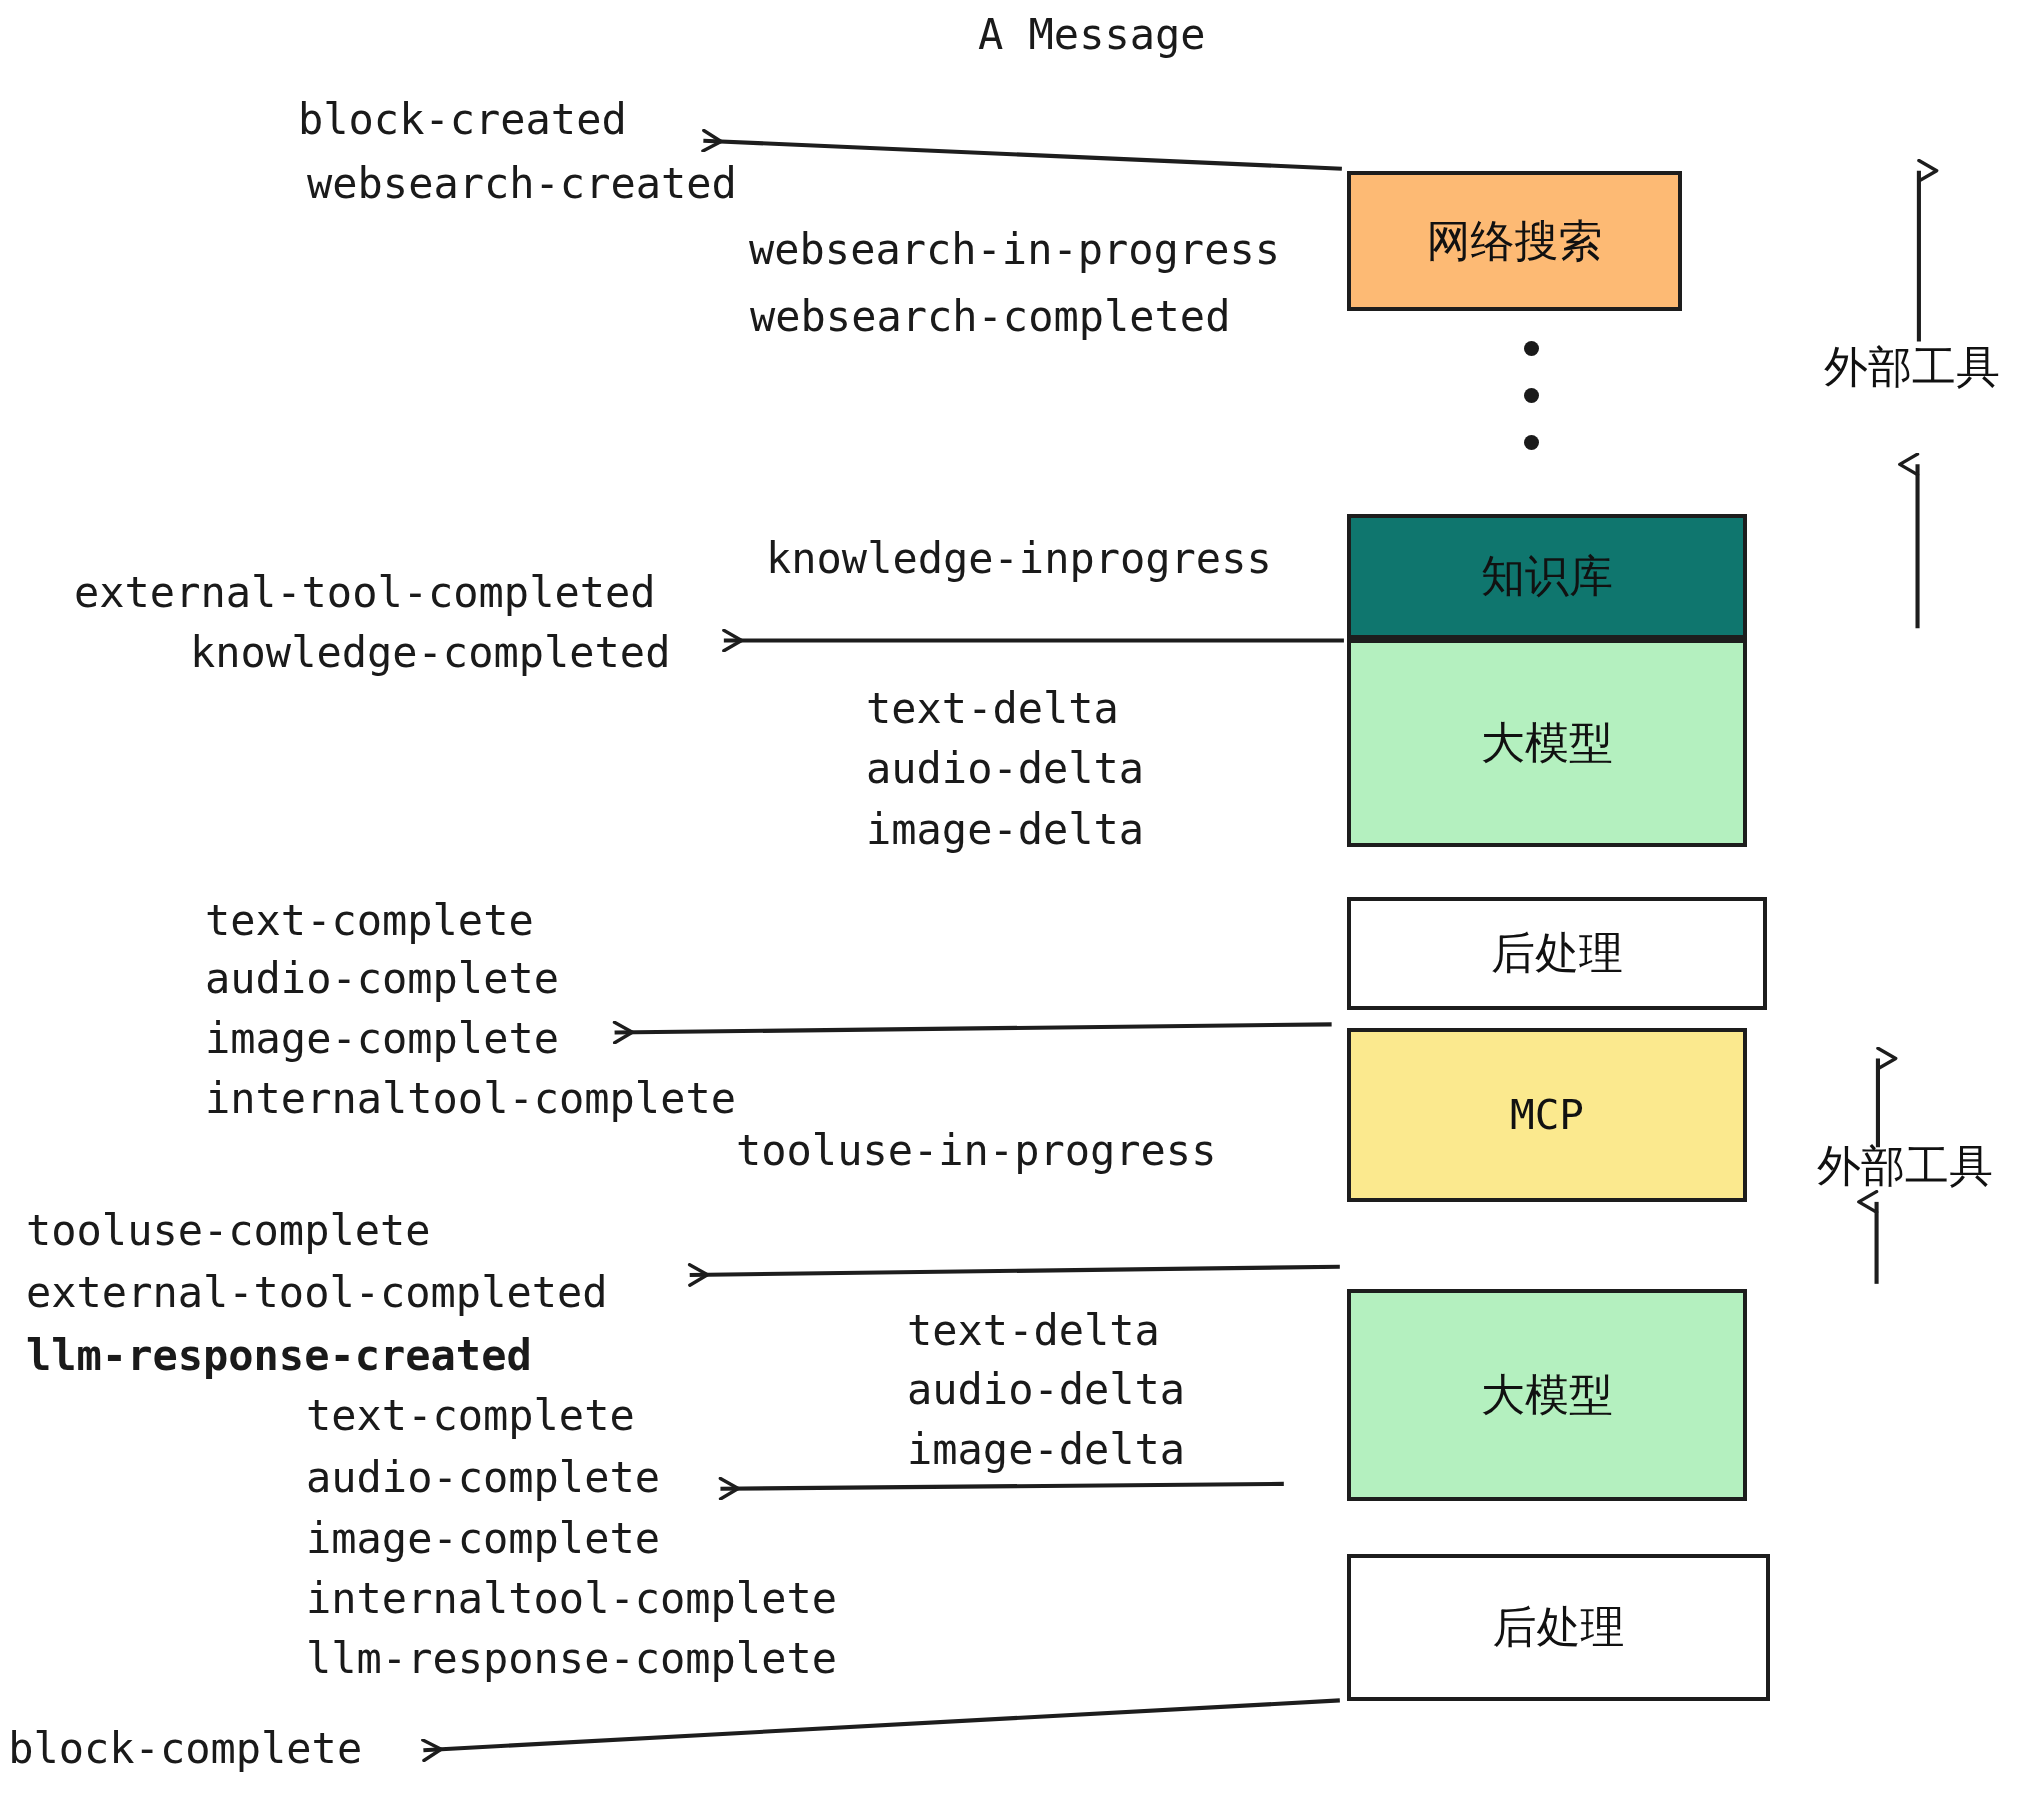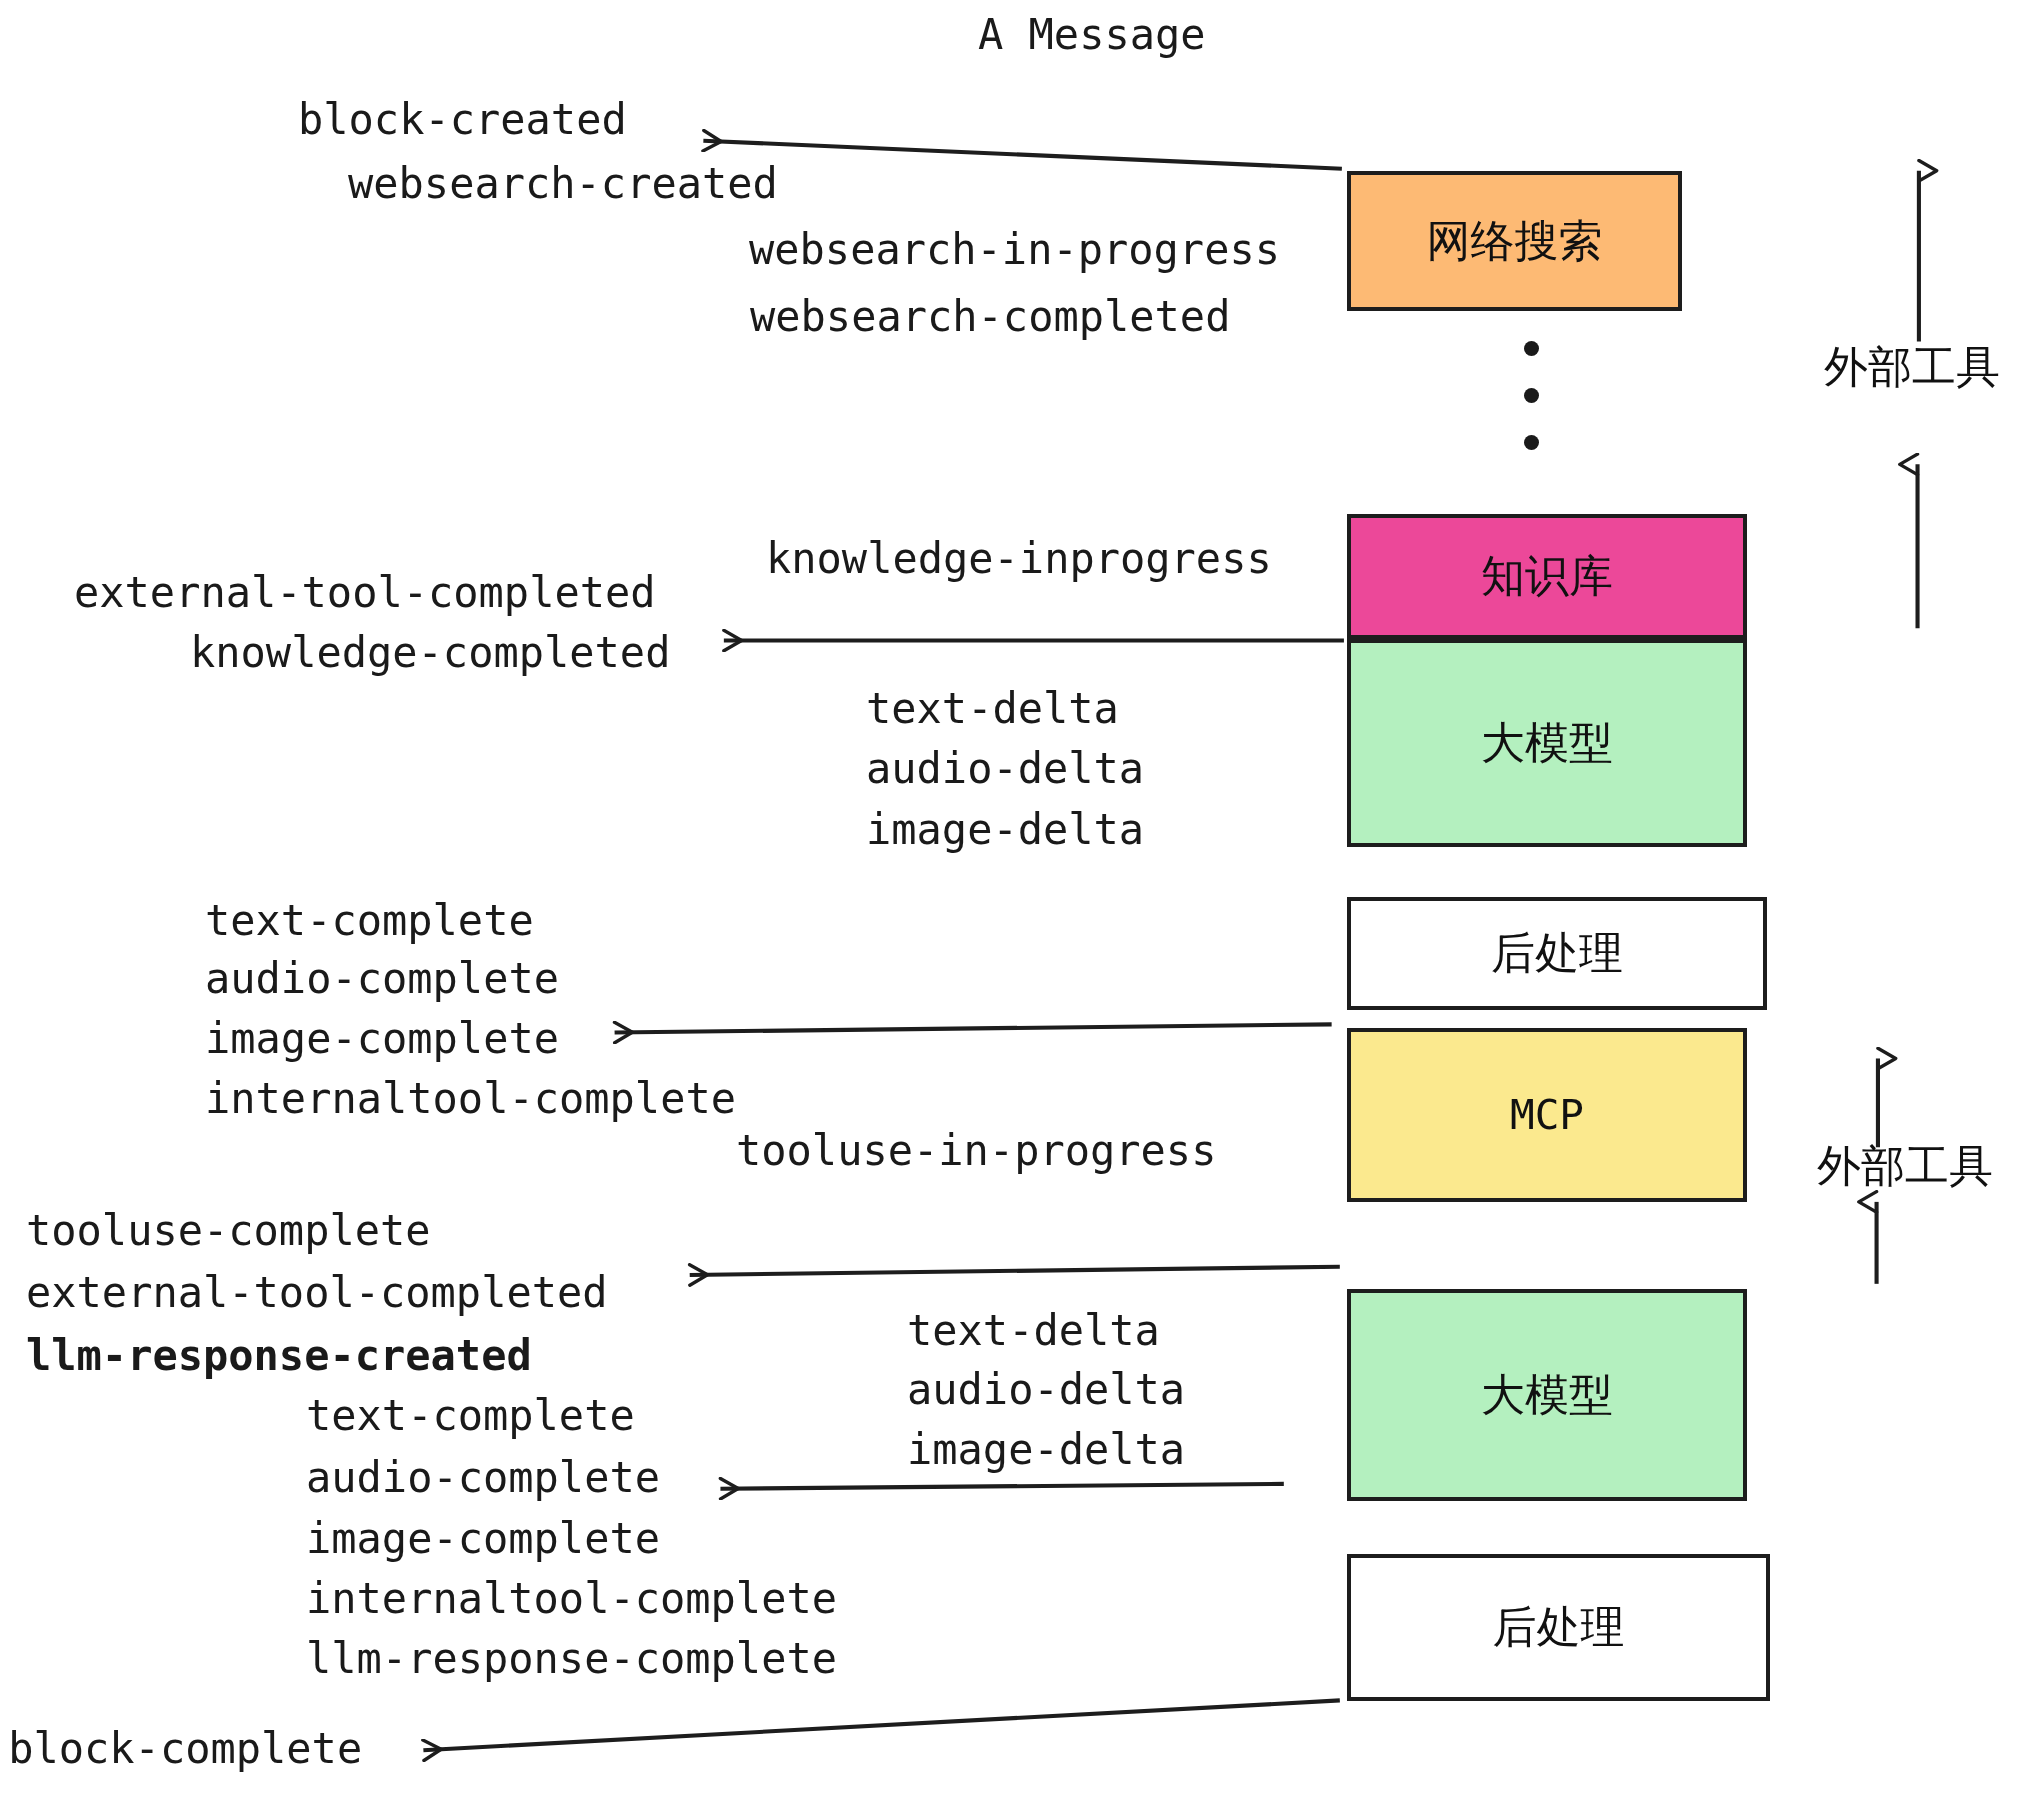--- a/index.html
+++ b/index.html
@@ -148,7 +148,7 @@
 
   <div class="lbl" style="left:298px; top:99px;text-align:center;">block-created</div>
 
-  <div class="lbl" style="left:307px; top:163px;margin-left:41px;">websearch-created</div>
+  <div class="lbl" style="left:307px; top:163px;">websearch-created</div>
 
   <div class="lbl" style="left:749px; top:208px;margin-top:21px;">websearch-in-progress</div>
 

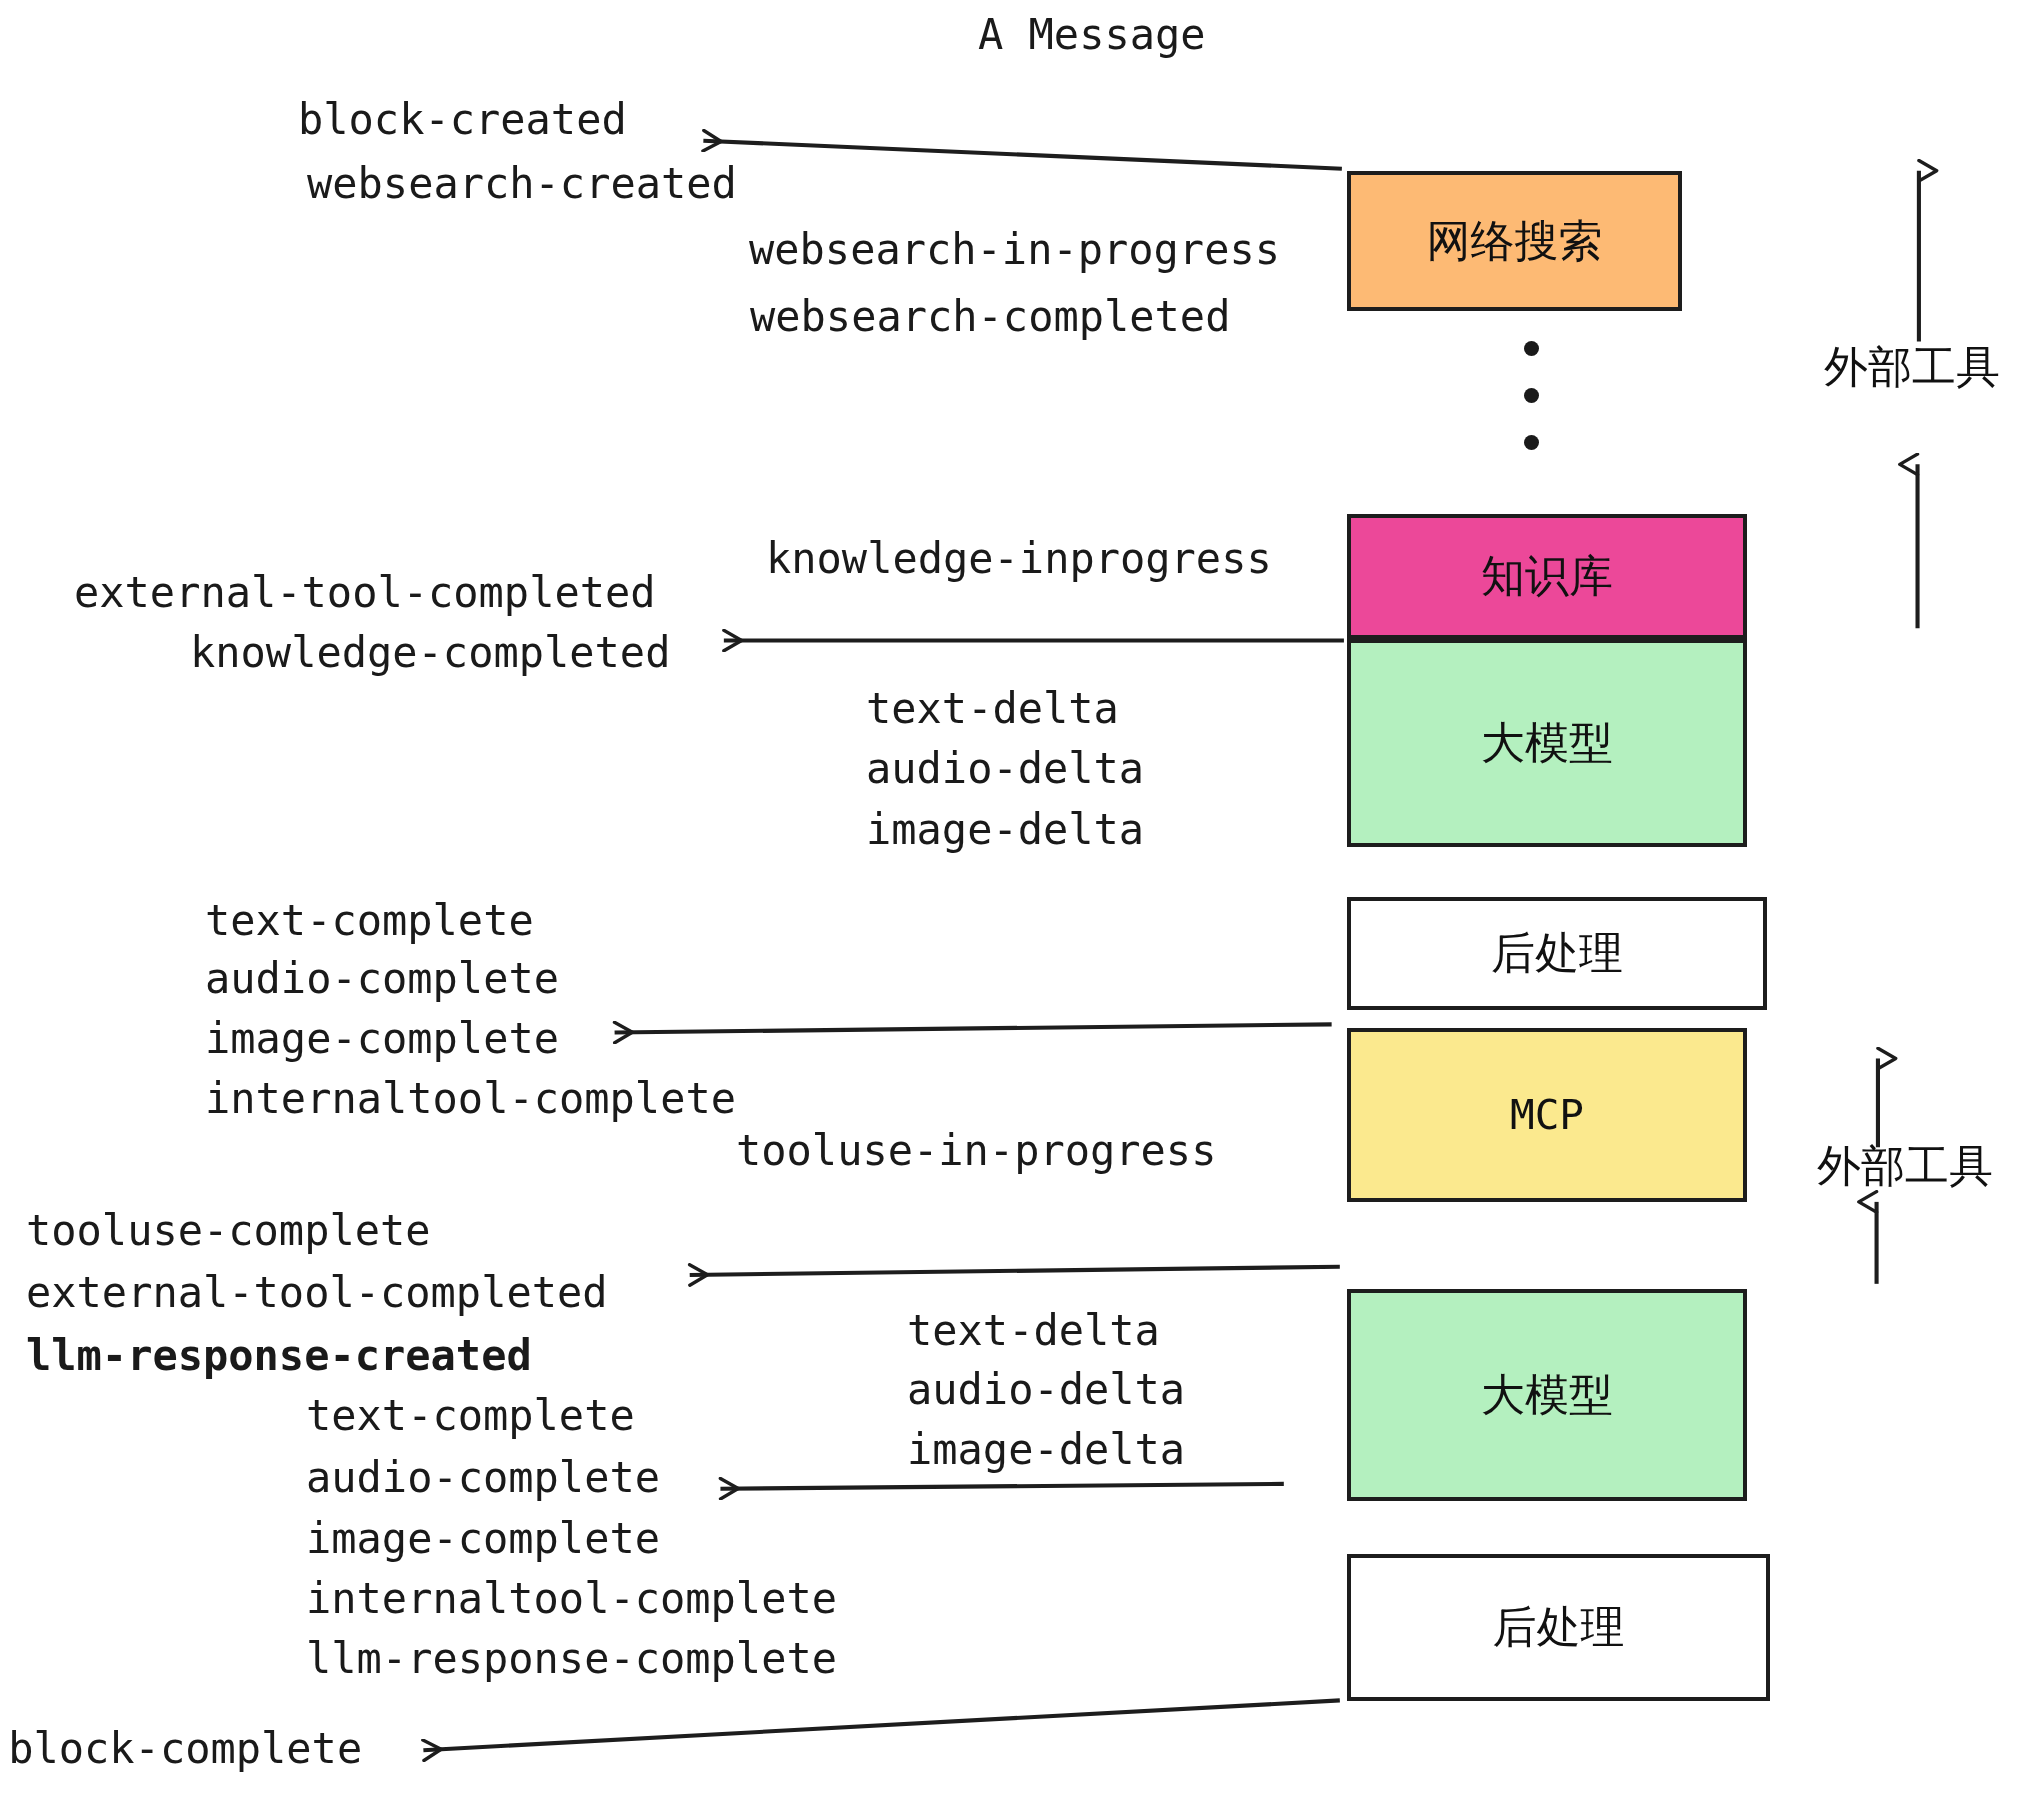--- a/index.html
+++ b/index.html
@@ -118,7 +118,7 @@
     <i></i>
   </div>
 
-  <div class="box" style="left:1347px; top:514px; width:400px; height:125px; background:#ec4899;">
+  <div class="box" style="left:1347px; top:514px; width:400px; height:125px; background:#0f766e;">
     <span>知识库</span>
   </div>
 

